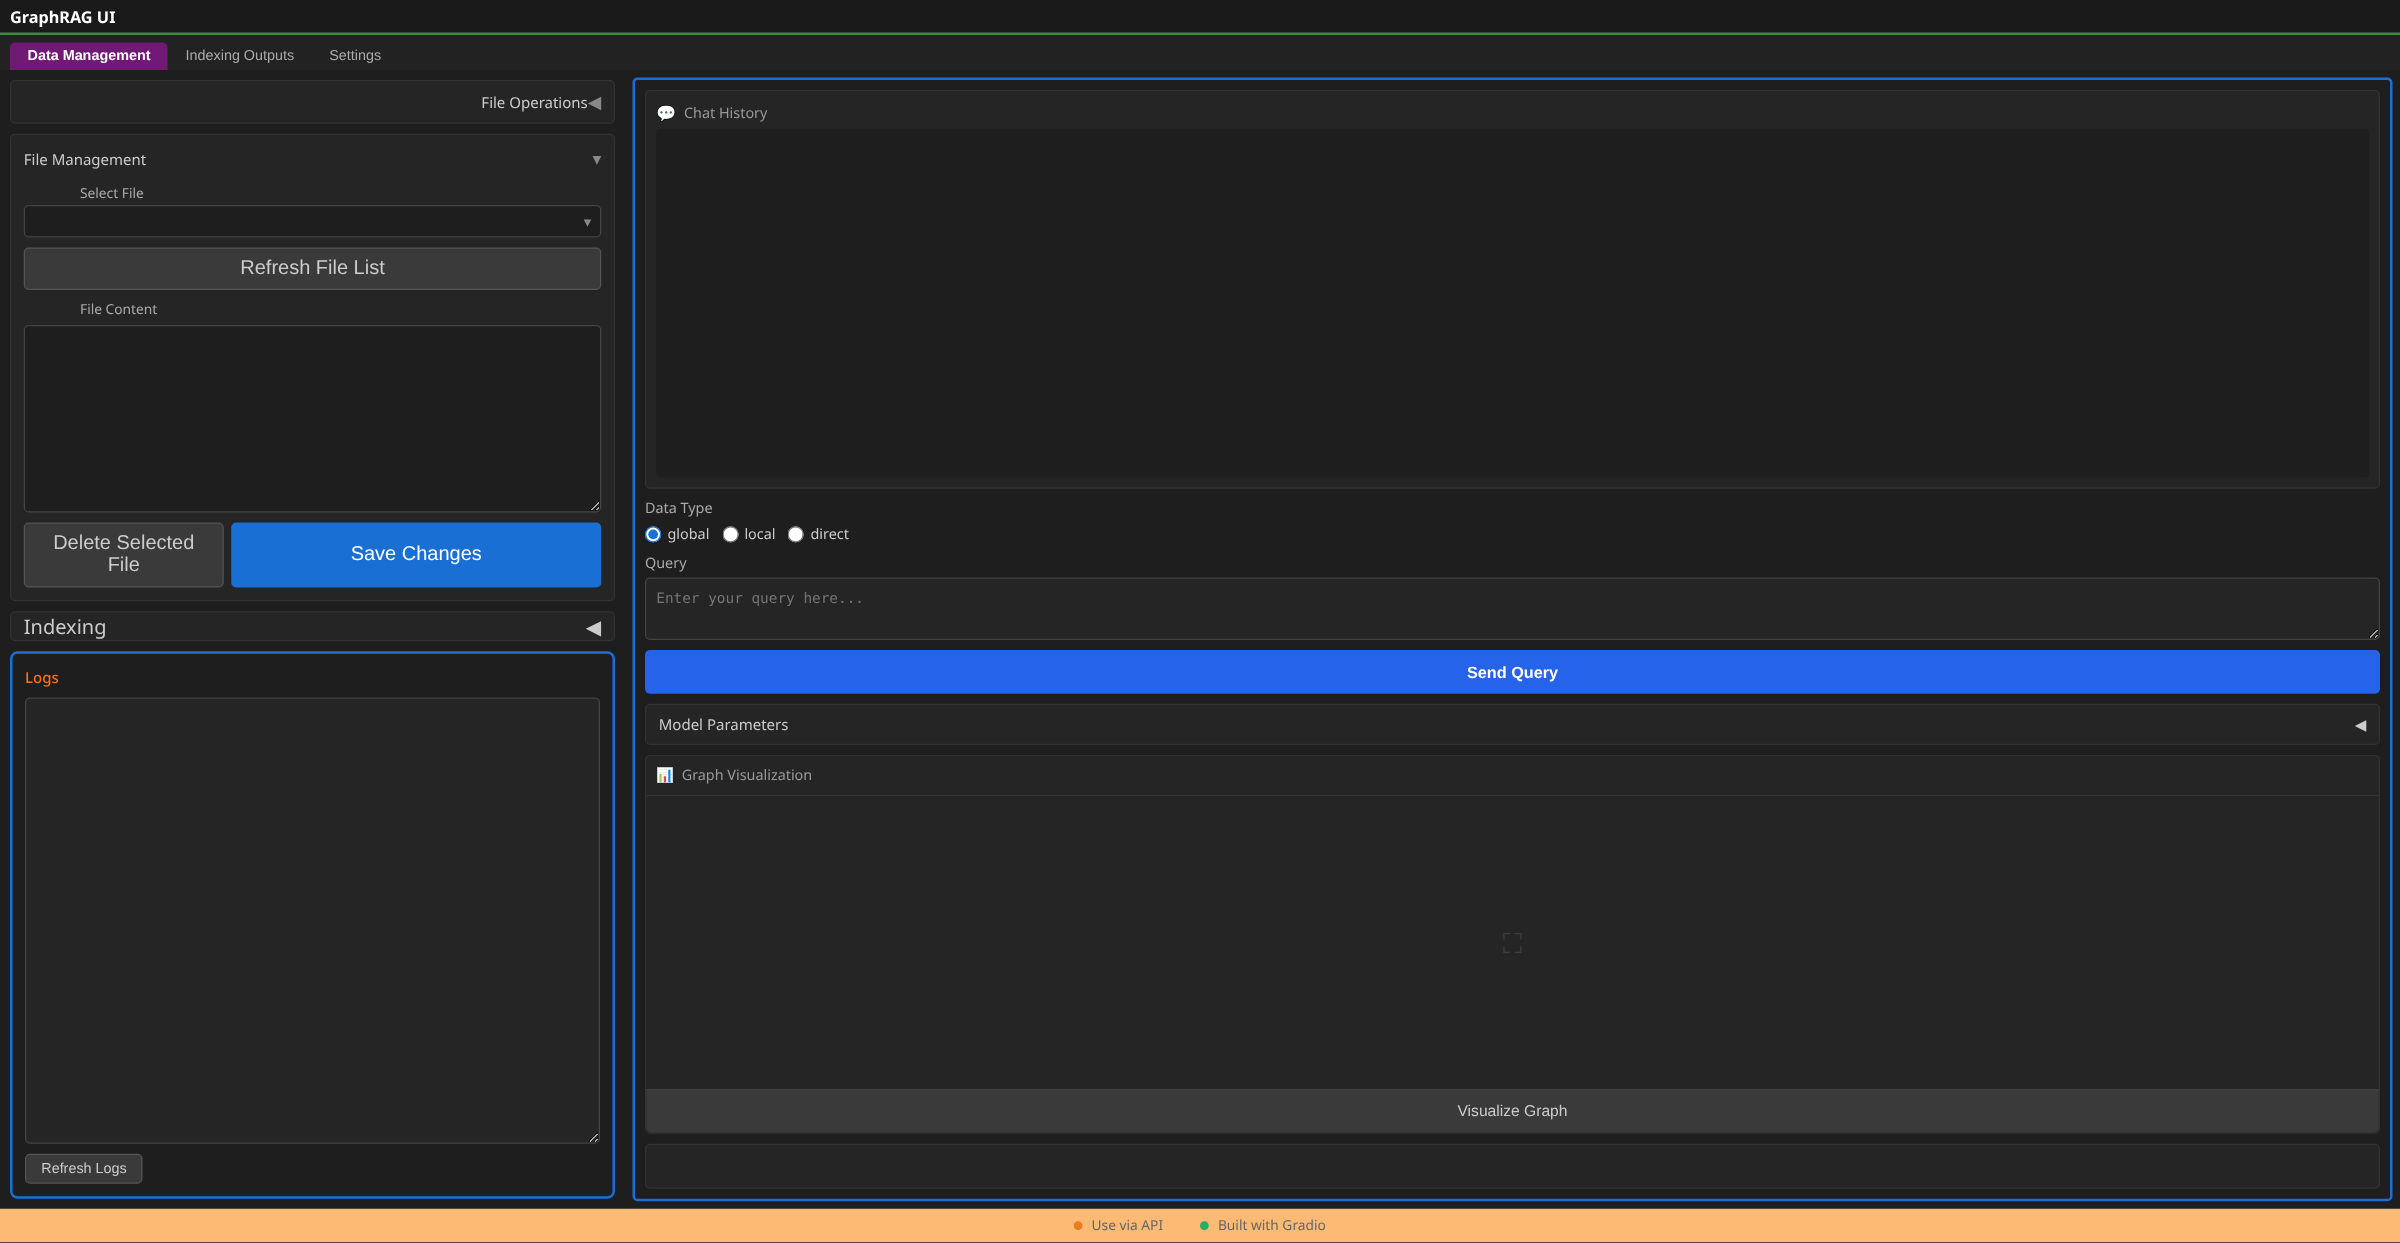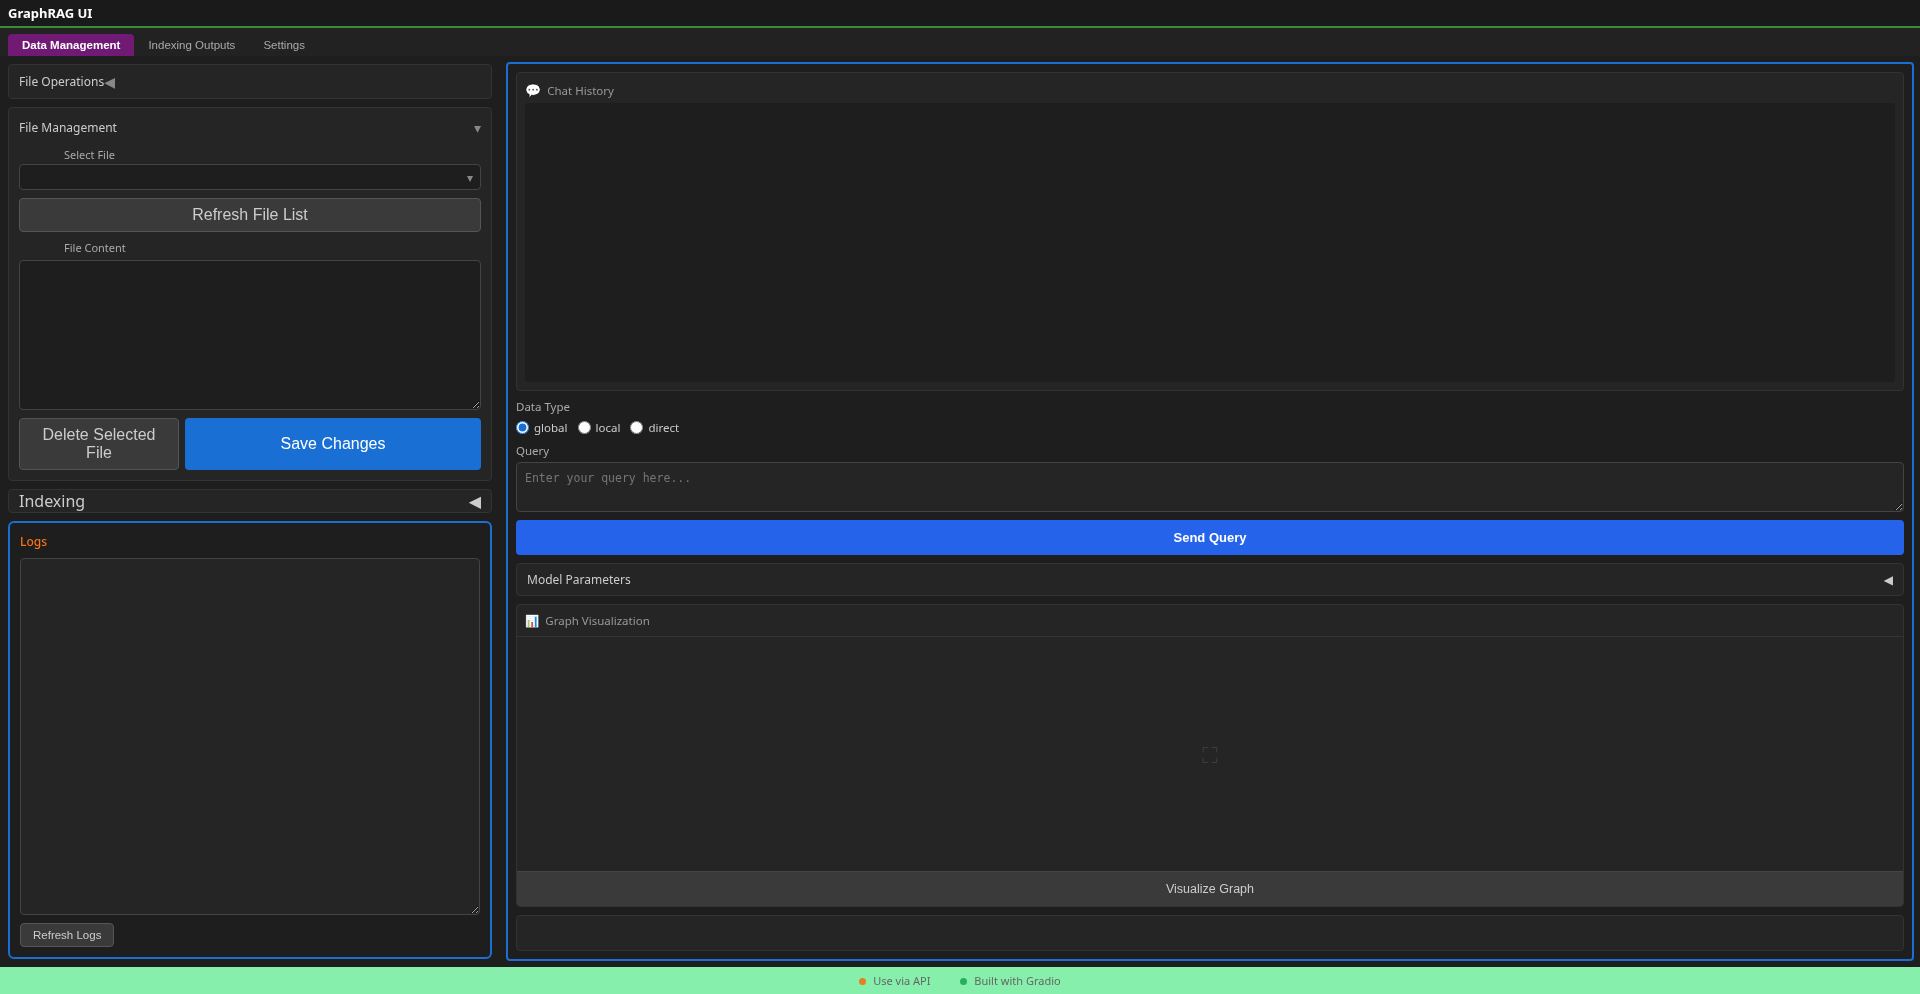--- a/index.html
+++ b/index.html
@@ -58,7 +58,7 @@
     }
     .section-header {
       display: flex;
-      justify-content: flex-start;
+      justify-content: flex-end;
       align-items: center;
       background: #252525;
       border: 1px solid #333;

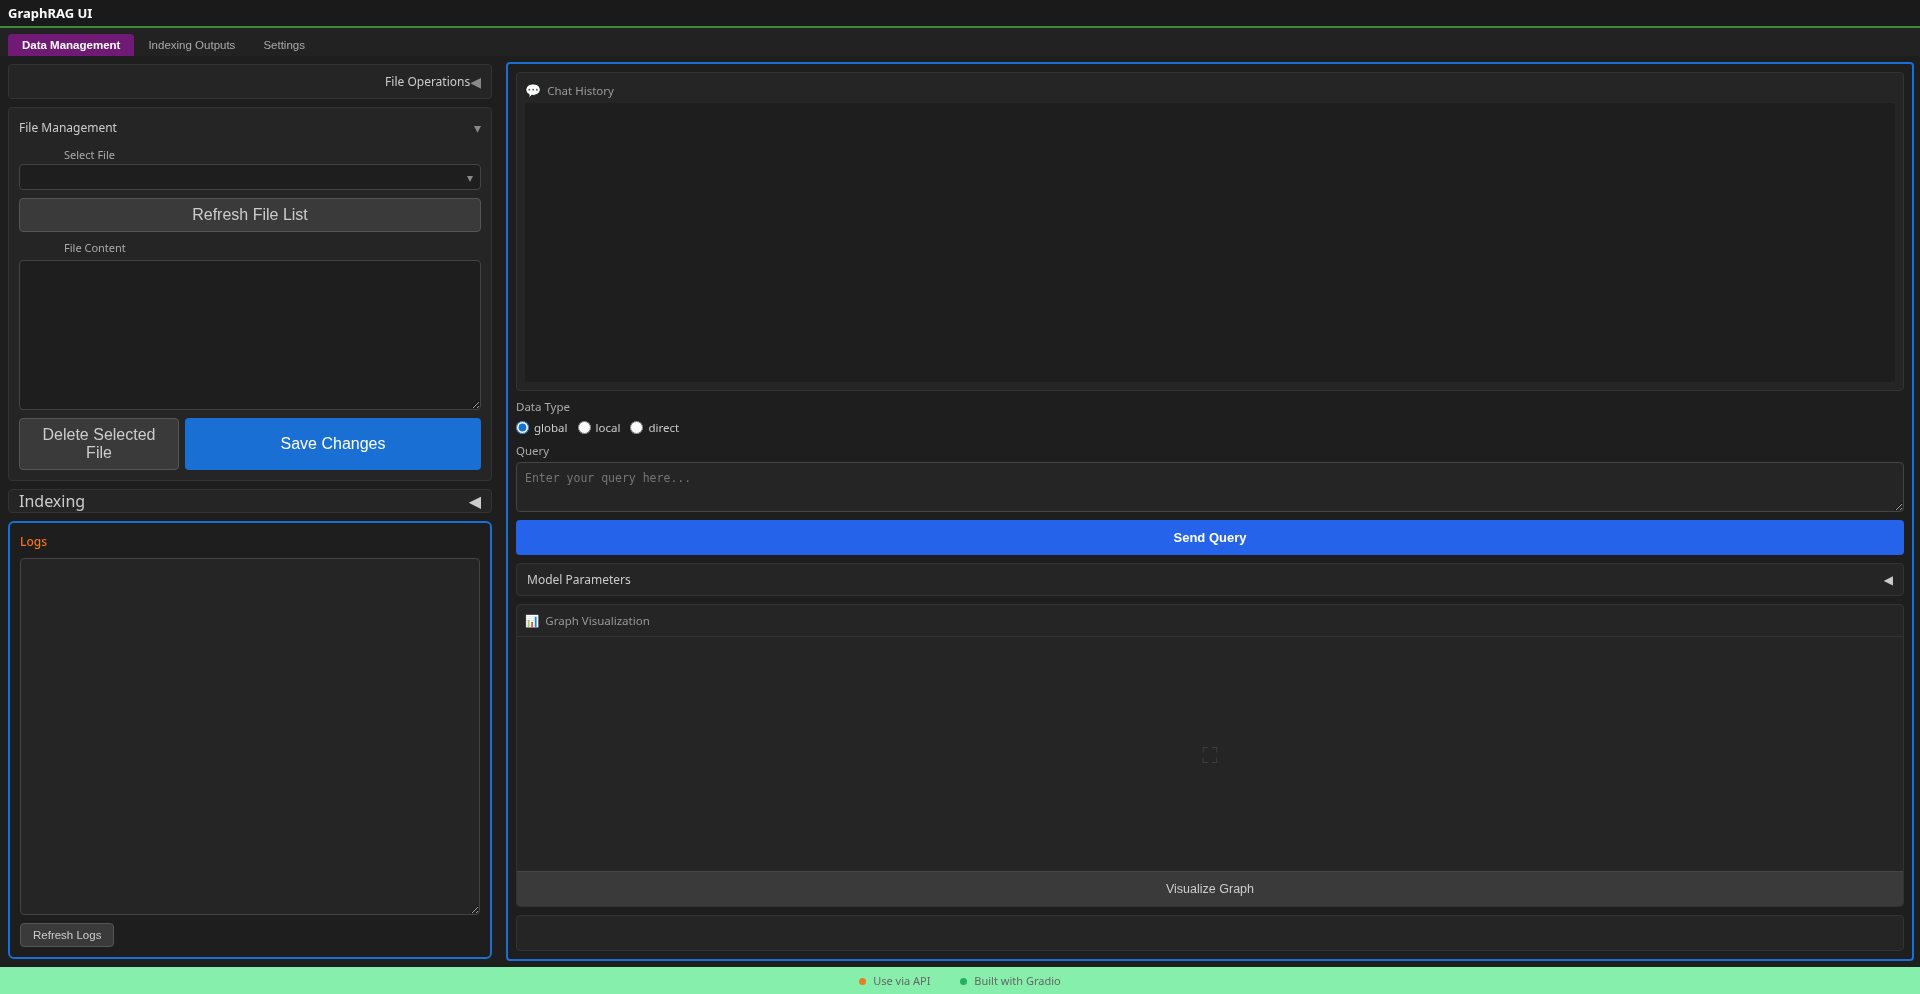--- a/index.html
+++ b/index.html
@@ -380,7 +380,7 @@
       padding: 6px;
       font-size: 11px;
       color: #666;
-      background: #86efac;
+      background: #fdba74;
       display: flex;
       justify-content: center;
       align-items: flex-start;

